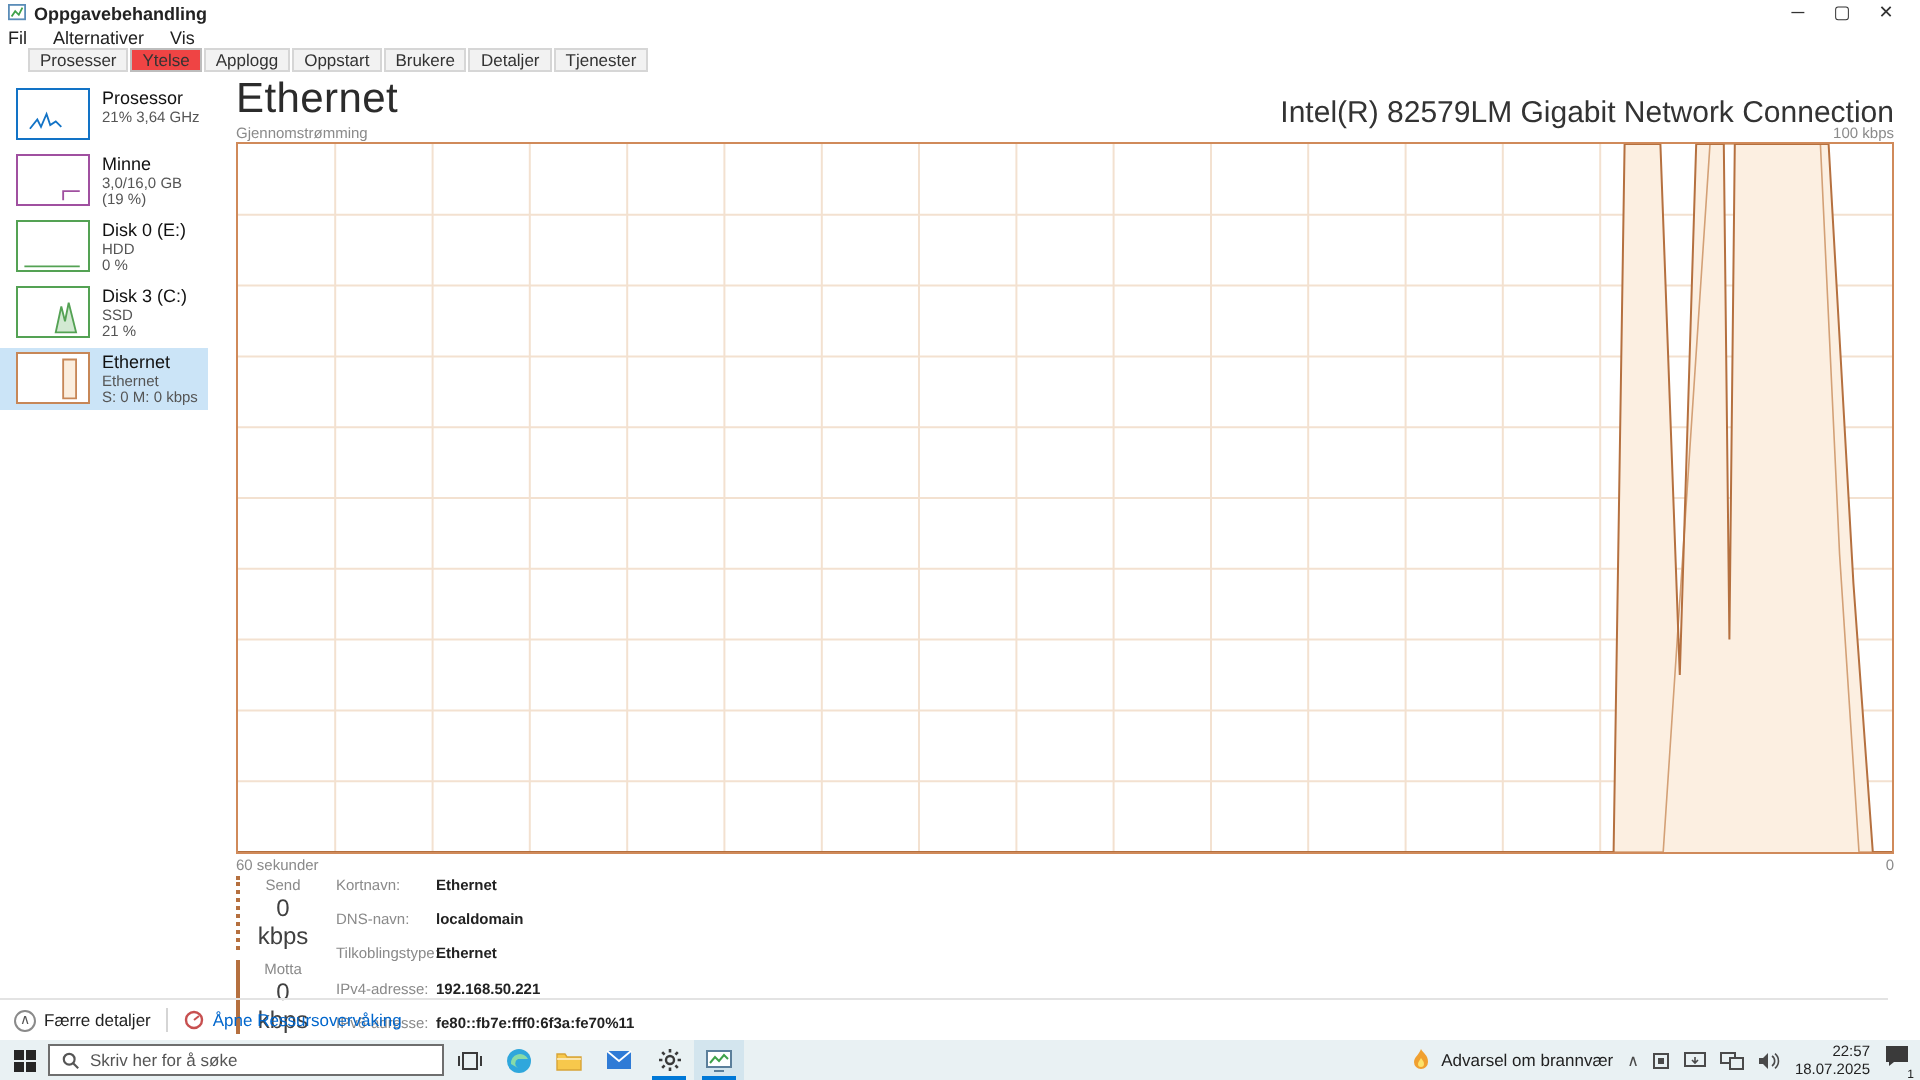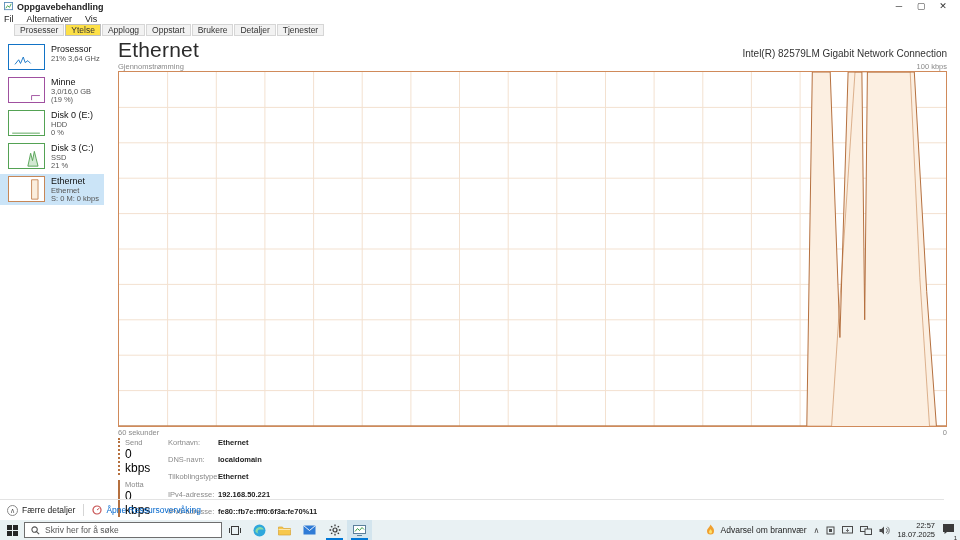--- a/index.html
+++ b/index.html
@@ -24,7 +24,7 @@
             display:flex; padding-left:1px; font-size:8.5px;margin-left:13px; }
   .tab { border:1px solid #d6d6d6; background:#f2f2f2; padding:0 5px; margin-right:1px;
          line-height:10px; color:#333; }
-  .tab.active { background:#fde047; border-color:#bdbdbd; }
+  .tab.active { background:#ef4444; border-color:#bdbdbd; }
 
   
   .sidebar { position:absolute; top:42px; left:0; width:104px; }

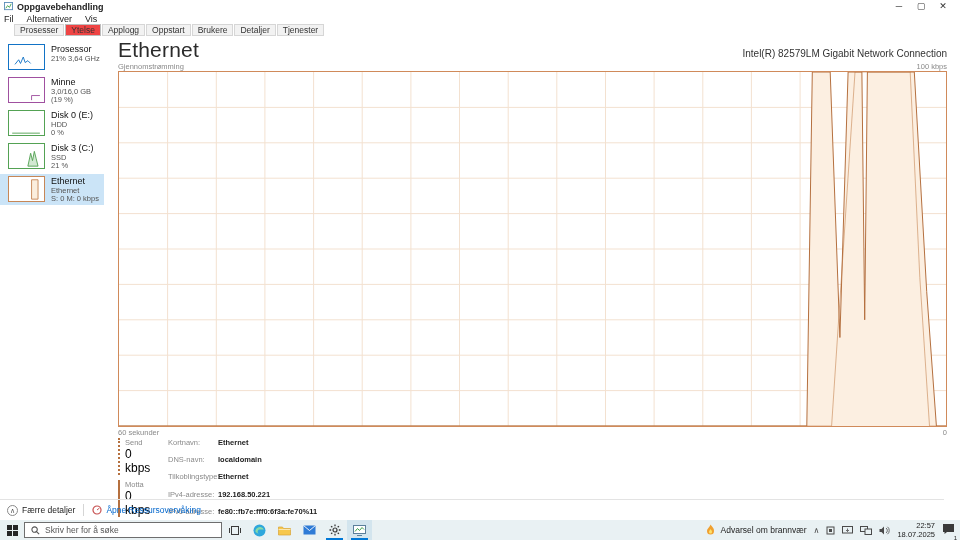--- a/index.html
+++ b/index.html
@@ -39,7 +39,7 @@
   
   .page-title { position:absolute; left:118px; top:38px; font-size:21px; font-weight:300;
                 color:#2b2b2b; letter-spacing:.2px; }
-  .adapter { position:absolute; right:13px; top:48px; font-size:10px; color:#333; }
+  .adapter { position:absolute; right:13px; top:48px; font-size:15px; color:#333; }
   .chart-top { position:absolute; left:118px; right:13px; top:62px; display:flex;
                justify-content:space-between; font-size:7.5px; color:#8a8a8a;align-items:center; }
   .chart-bottom { position:absolute; left:118px; right:13px; top:428px; display:flex;

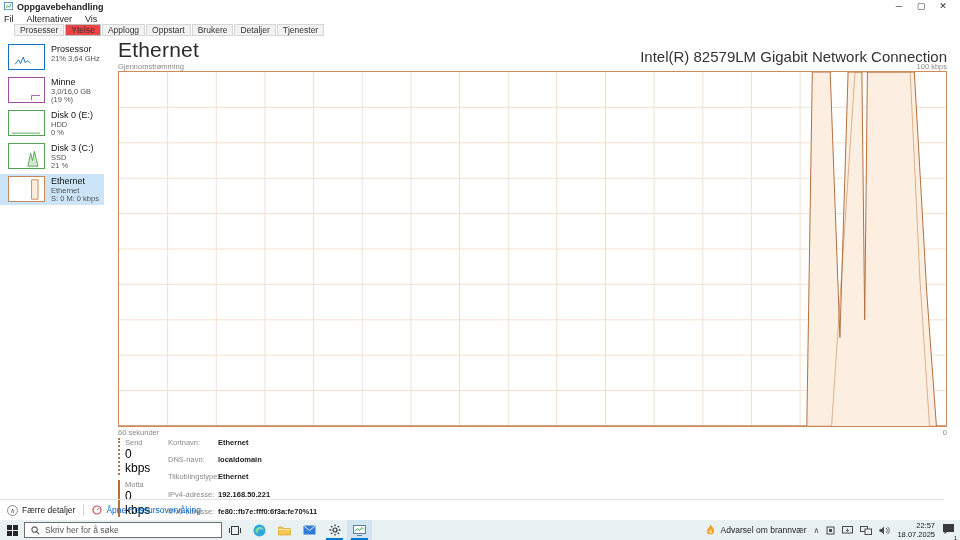--- a/index.html
+++ b/index.html
@@ -53,7 +53,7 @@
   
   .stats { position:absolute; left:118px; top:438px; display:flex; }
   .big-col { width:40px; }
-  .big-block { padding-left:5px; margin-bottom:5px; }
+  .big-block { padding-left:5px; margin-bottom:5px;text-align:center; }
   .big-block.send { border-left:2px dotted #b5703f; }
   .big-block.recv { border-left:2px solid #b5703f; }
   .big-label { font-size:7.5px; color:#8a8a8a; }

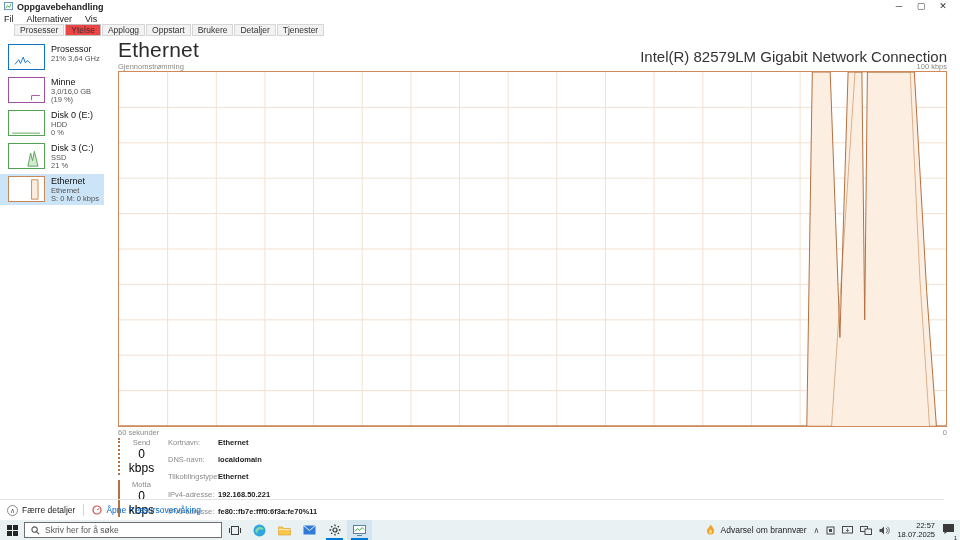--- a/index.html
+++ b/index.html
@@ -57,7 +57,7 @@
   .big-block.send { border-left:2px dotted #b5703f; }
   .big-block.recv { border-left:2px solid #b5703f; }
   .big-label { font-size:7.5px; color:#8a8a8a; }
-  .big-value { font-size:12px; color:#000000; }
+  .big-value { font-size:12px; color:#404040; }
   .fields { margin-left:10px; font-size:7.5px; line-height:1.25;
             display:grid; grid-template-columns:50px auto; column-gap:0; row-gap:2px; }
   .f-label { color:#8a8a8a; }

